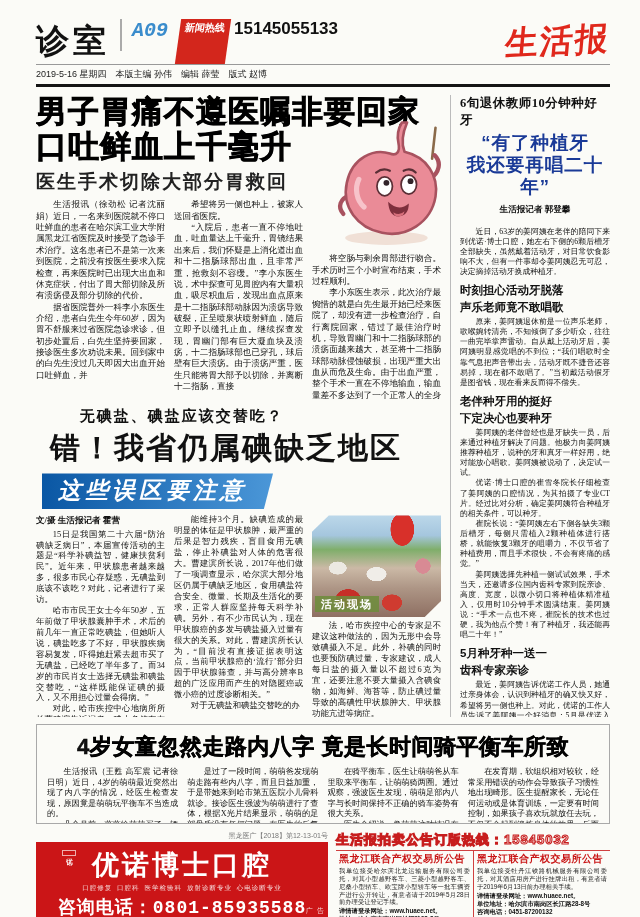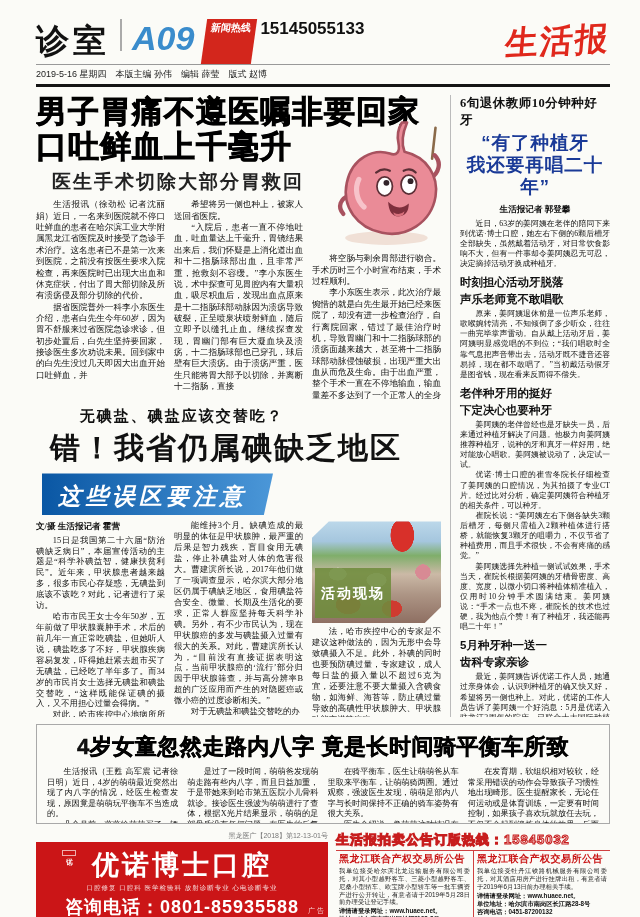--- a/index.html
+++ b/index.html
@@ -14,8 +14,8 @@
   .mh-left{display:flex;}
   .section-title{font-size:33px;font-weight:bold;letter-spacing:4px;}
   .mh-divider{width:2px;height:32px;background:#aaa;margin:0 10px;}
-  .page-no{font-family:Liberation Sans, sans-serif;font-style:italic;font-weight:900;
-           font-size:34px;color:#3a8ccc;margin-right:10px;}
+  .page-no{font-family:Liberation Mono, monospace;font-style:italic;font-weight:900;
+           font-size:20px;color:#3a8ccc;margin-right:10px;}
   .hotline-badge{background:#d3261c;color:#fff;font-size:10px;font-weight:bold;
                  padding:2px 5px;margin-right:6px;transform:skewX(-8deg);
                  font-family:"Liberation Sans",sans-serif;}

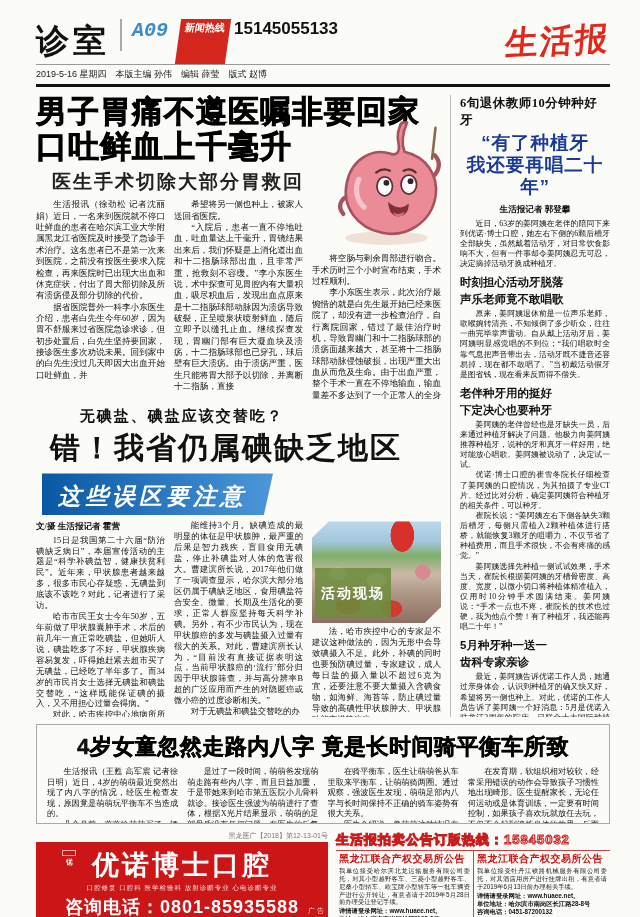--- a/index.html
+++ b/index.html
@@ -37,7 +37,7 @@
   .a1-h{font-family:"Liberation Sans",sans-serif;font-weight:700;font-size:31px;
         line-height:1.12;letter-spacing:1px;margin:0;color:#000;
         -webkit-text-stroke:0.8px #000;}
-  .a1-sub{font-size:19px;font-weight:bold;color:#222;letter-spacing:2px;margin:5px 16px 4px;}
+  .a1-sub{font-size:19px;font-weight:bold;color:#222;letter-spacing:2px;margin:5px 0 4px;}
   .illus{position:absolute;top:12px;right:-4px;width:112px;height:150px;}
   .bodycols{display:flex;gap:9px;text-align:justify;overflow:hidden;}
   .bcol{flex:1;overflow:hidden;}

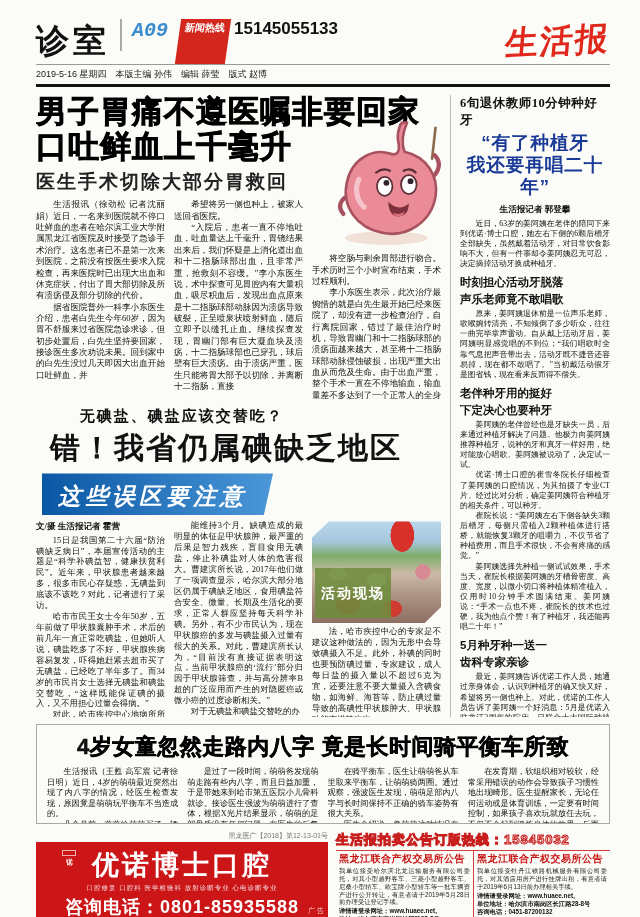--- a/index.html
+++ b/index.html
@@ -75,7 +75,7 @@
   .sb-kicker{font-size:12.5px;font-weight:bold;letter-spacing:0.5px;margin:0 0 3px;}
   .sb-h{color:#1a3a97;font-size:18.5px;font-weight:900;line-height:1.2;text-align:center;
         margin:0;font-family:"Liberation Sans",sans-serif;letter-spacing:1px;}
-  .sb-byline{font-size:8.6px;text-align:center;font-weight:bold;margin:5px 0 3px;}
+  .sb-byline{font-size:8.6px;text-align:center;font-weight:bold;margin:5px 0 11px;}
   .sb-para{margin:0;text-indent:2em;font-size:7.8px;line-height:1.3;text-align:justify;}
   .sb-sub{font-size:11.5px;font-weight:900;line-height:1.3;margin:6px 0 2px;
           font-family:"Liberation Sans",sans-serif;}

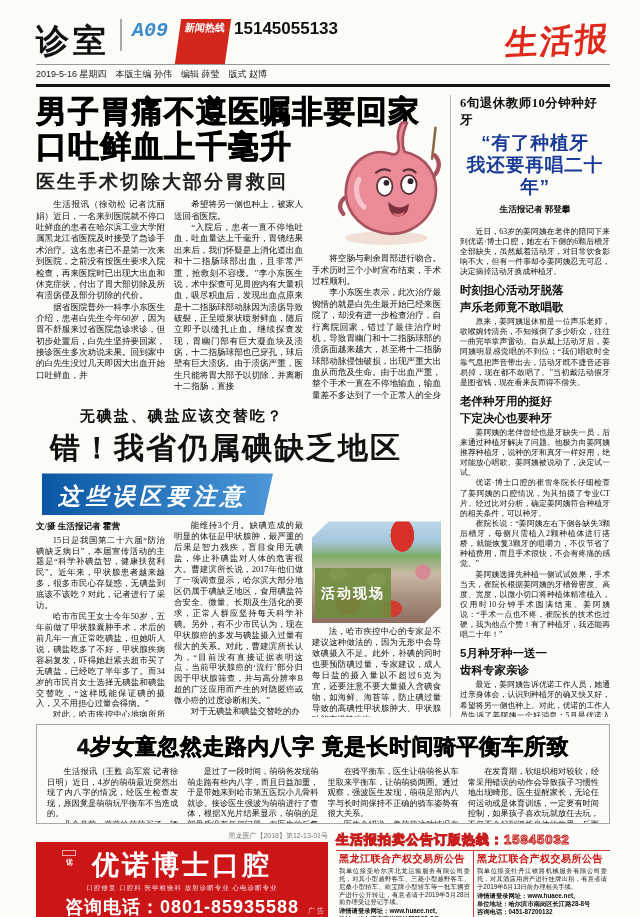--- a/index.html
+++ b/index.html
@@ -52,7 +52,7 @@
   .a2-h{font-size:30px;font-weight:900;letter-spacing:2px;margin:0 0 4px 14px;}
   .a2-banner{display:inline-block;background:linear-gradient(90deg,#0a57a4,#4b97d8);
              color:#fff;font-weight:900;font-style:italic;font-size:23px;
-             letter-spacing:4px;padding:8px 26px 3px 16px;margin:0 0 6px 6px;
+             letter-spacing:4px;padding:2px 26px 3px 16px;margin:0 0 6px 6px;
              font-family:Liberation Mono, monospace;
              clip-path:polygon(0 0,100% 0,96% 100%,0 100%);}
   .a2-byline{font-size:8.6px;font-weight:bold;text-align:left;margin:0 0 3px;}

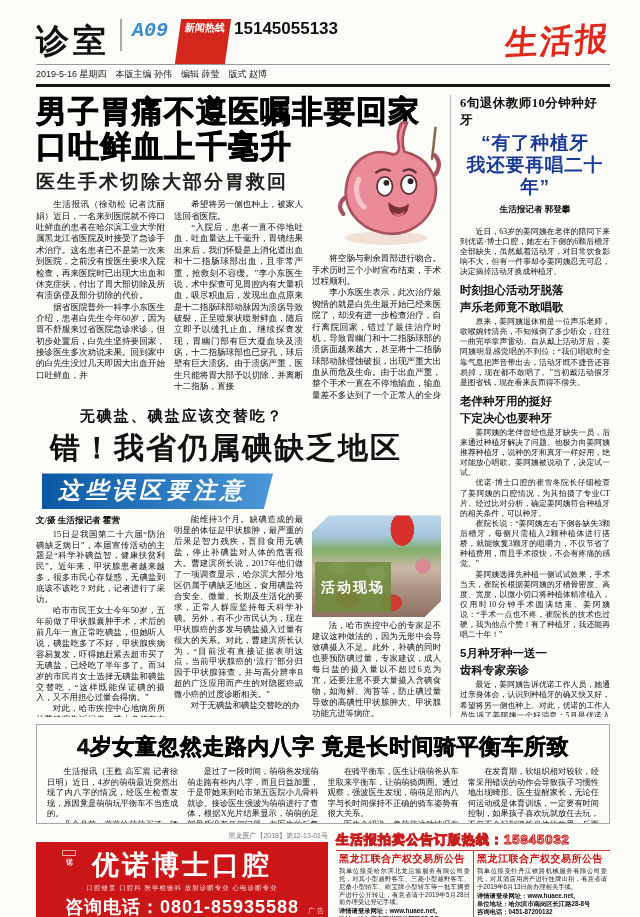--- a/index.html
+++ b/index.html
@@ -217,7 +217,7 @@
       <p class="sb-para">姜阿姨的老伴曾经也是牙缺失一员，后来通过种植牙解决了问题。他极力向姜阿姨推荐种植牙，说种的牙和真牙一样好用，绝对能放心唱歌。姜阿姨被说动了，决定试一试。</p>
       <p class="sb-para">优诺·博士口腔的崔雪冬院长仔细检查了姜阿姨的口腔情况，为其拍摄了专业CT片。经过比对分析，确定姜阿姨符合种植牙的相关条件，可以种牙。</p>
       <p class="sb-para">崔院长说：“姜阿姨左右下侧各缺失3颗后槽牙，每侧只需植入2颗种植体进行搭桥，就能恢复3颗牙的咀嚼力，不仅节省了种植费用，而且手术很快，不会有疼痛的感觉。”</p>
-      <p class="sb-para">姜阿姨选择先种植一侧试试效果，手术当天，崔院长根据姜阿姨的牙槽骨密度、高度、宽度，以微小切口将种植体精准植入，仅用时10分钟手术圆满结束。姜阿姨说：“手术一点也不疼，崔院长的技术也过硬，我为他点个赞！有了种植牙，我还能再唱二十年！”</p>
+      <p class="sb-para">姜阿姨选择先种植一侧试试效果，手术当天，还邀请多位国内齿科专家到院亲诊、高度、宽度，以微小切口将种植体精准植入，仅用时10分钟手术圆满结束。姜阿姨说：“手术一点也不疼，崔院长的技术也过硬，我为他点个赞！有了种植牙，我还能再唱二十年！”</p>
       <div class="sb-sub">5月种牙种一送一</div>
       <div class="sb-sub second">齿科专家亲诊</div>
       <p class="sb-para">最近，姜阿姨告诉优诺工作人员，她通过亲身体会，认识到种植牙的确又快又好，希望将另一侧也种上。对此，优诺的工作人员告诉了姜阿姨一个好消息：5月是优诺入驻龙江2周年的院庆，已联合十大国际种植体厂商共同推出“种植牙种一送一、全瓷牙买一赠一”的特别优惠，还邀请多位国内齿科专家到院亲诊，现在种牙不仅更舒适而且更省钱。姜阿姨听后连连表示要抓住这个机会，不留遗憾。</p>

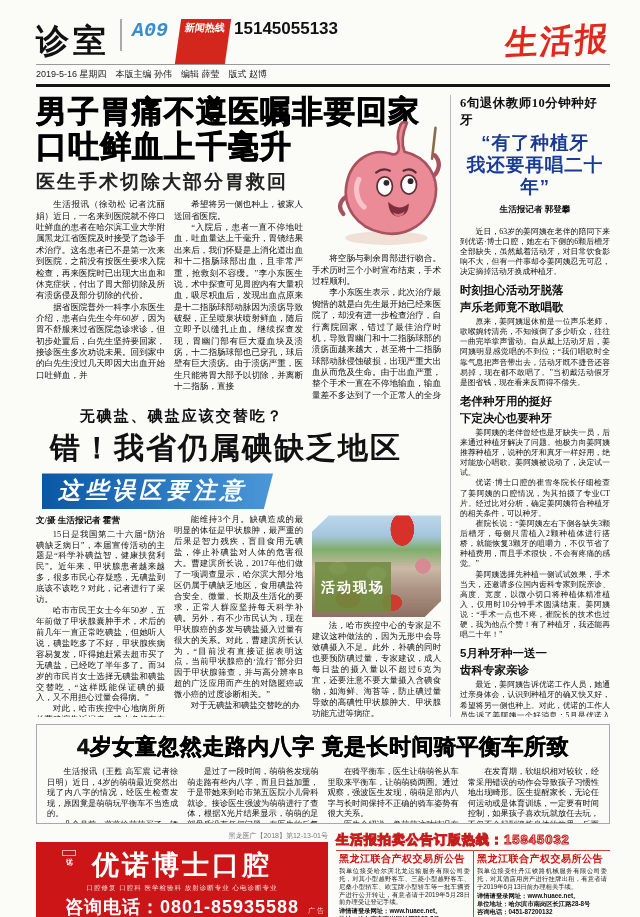--- a/index.html
+++ b/index.html
@@ -68,8 +68,8 @@
            radial-gradient(17px 14px at 62% 86%,#cf3b30 58%,transparent 60%),
            linear-gradient(180deg,#bcd8ea 0%,#a5c6de 20%,#7fae6a 34%,#cbb9a6 52%,#ad9585 72%,#8e6f62 100%);}
   .photo-cap{position:absolute;left:3px;bottom:5px;background:rgba(110,140,60,.88);
-             color:#fff;font-size:14px;font-weight:bold;letter-spacing:2px;
-             padding:16px 6px;font-family:"Liberation Sans",sans-serif;}
+             color:#fff;font-size:11px;font-weight:bold;letter-spacing:2px;
+             padding:1px 6px;font-family:"Liberation Sans",sans-serif;}
 
   
   .sb-kicker{font-size:12.5px;font-weight:bold;letter-spacing:0.5px;margin:0 0 3px;}

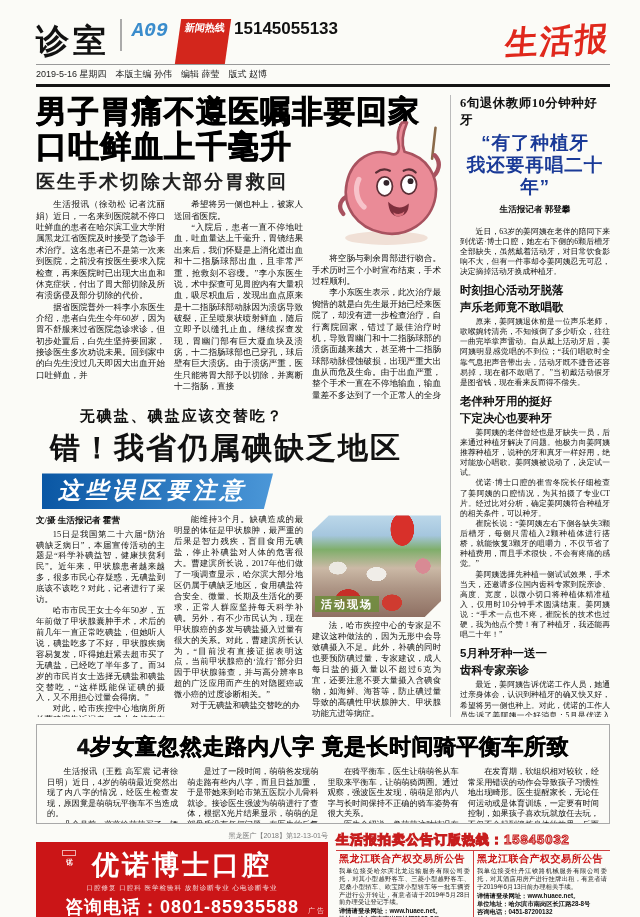--- a/index.html
+++ b/index.html
@@ -94,7 +94,7 @@
   .ad-license{font-size:7px;color:#777;text-align:right;margin-bottom:1px;
               font-family:"Liberation Sans",sans-serif;}
   .ad-red{position:relative;background:#cb1517;color:#fff;padding:5px 8px 10px;height:76px;
-          box-sizing:border-box;font-family:Liberation Sans, sans-serif;}
+          box-sizing:border-box;font-family:Liberation Mono, monospace;}
   .ad-brandtag{position:absolute;left:26px;top:8px;writing-mode:vertical-rl;font-size:7px;
                border:1px solid rgba(255,255,255,.65);padding:1px;letter-spacing:1px;}
   .ad-title{font-size:27px;font-weight:900;text-align:center;letter-spacing:3px;margin:0;}

